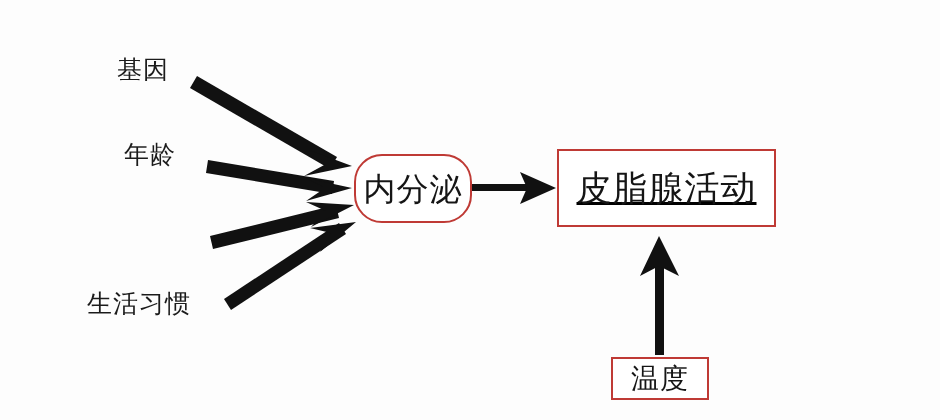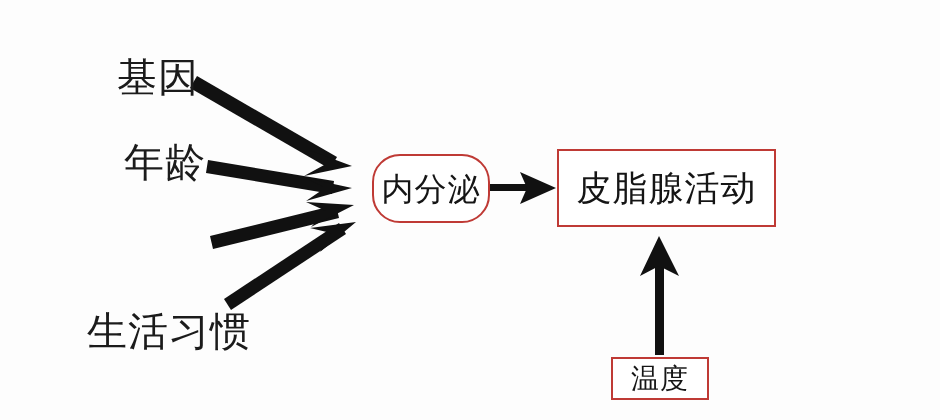--- a/index.html
+++ b/index.html
@@ -28,7 +28,7 @@
   .node-label {
     position: absolute;
     color: #1b1b1b;
-    font-size: 40px;
+    font-size: 25px;
     line-height: 1;
     letter-spacing: 1px;
     white-space: nowrap;

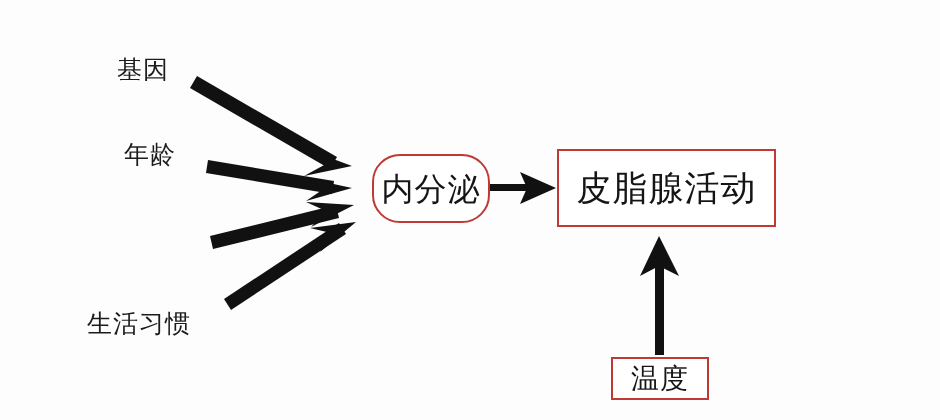--- a/index.html
+++ b/index.html
@@ -51,7 +51,7 @@
     font-family: "DejaVu Sans", "Liberation Sans", sans-serif;
   }
   #node-endocrine {
-    left: 372px;
+    left: 354px;
     top: 154px;
     width: 118px;
     height: 69px;

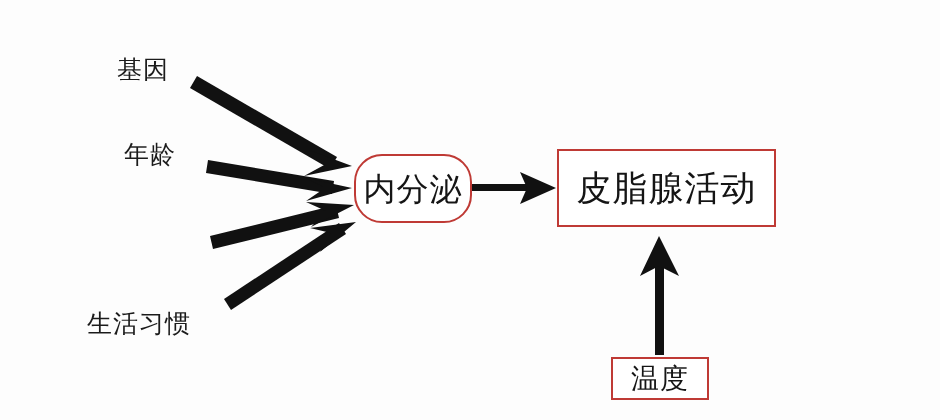--- a/index.html
+++ b/index.html
@@ -63,6 +63,7 @@
     top: 149px;
     width: 219px;
     height: 78px;
+    text-decoration: underline;
   }
   #node-sebaceous .box-text { font-size: 35px; }
   #node-temperature {

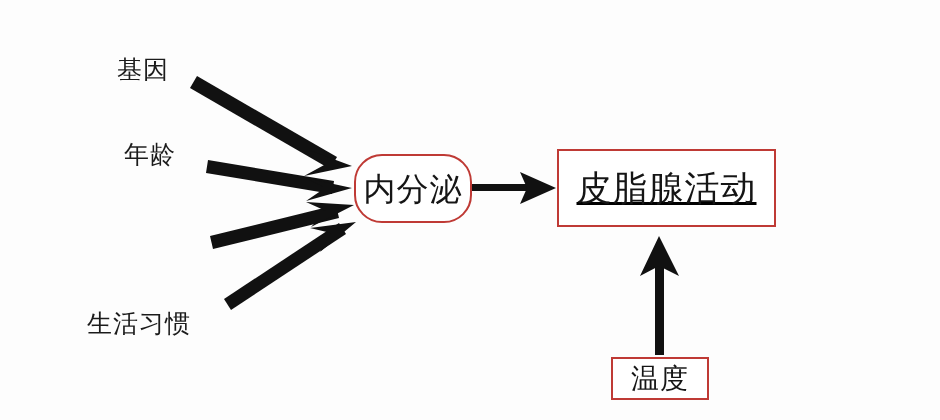--- a/index.html
+++ b/index.html
@@ -76,7 +76,7 @@
   #label-genes      { left: 117px; top: 57px; }
   #label-age        { left: 124px; top: 142px; text-align: center; }
   #label-gender     { left: 127px; top: 221px; }
-  #label-lifestyle  { left: 87px;  top: 291px; margin-top: 20px; }
+  #label-lifestyle  { left: 87px;  top: 291px; }
 </style>
 </head>
 <body>

